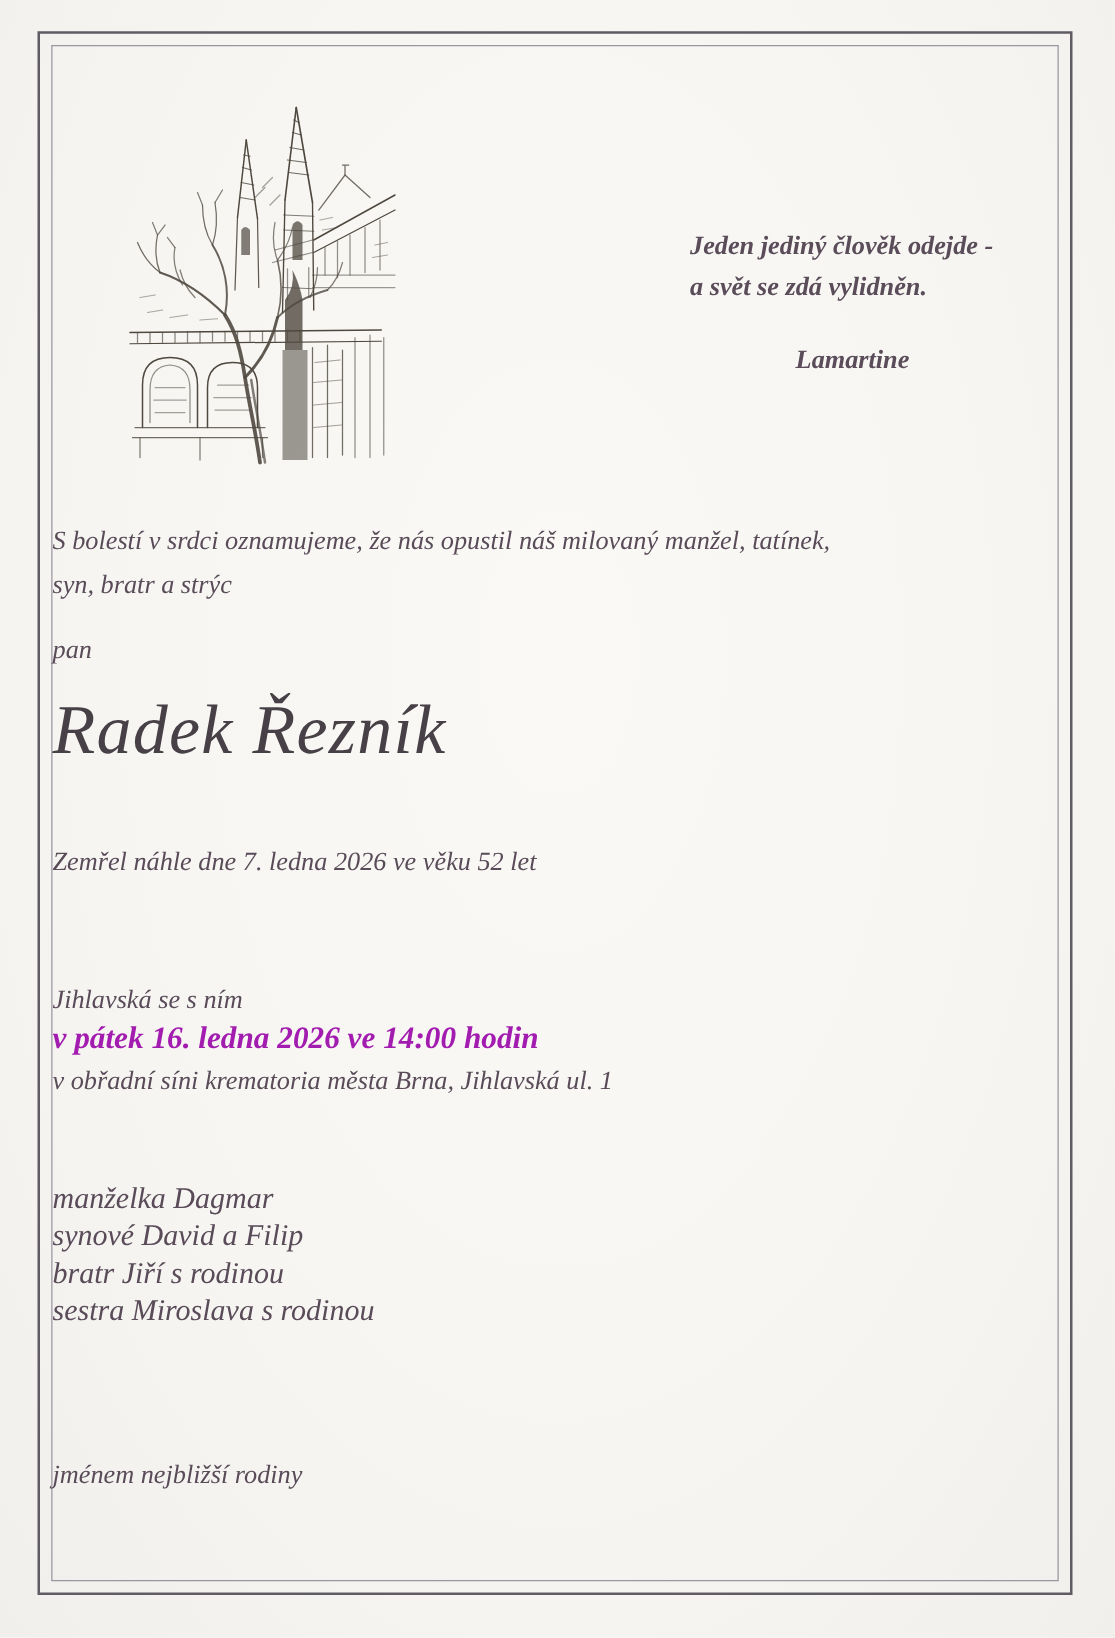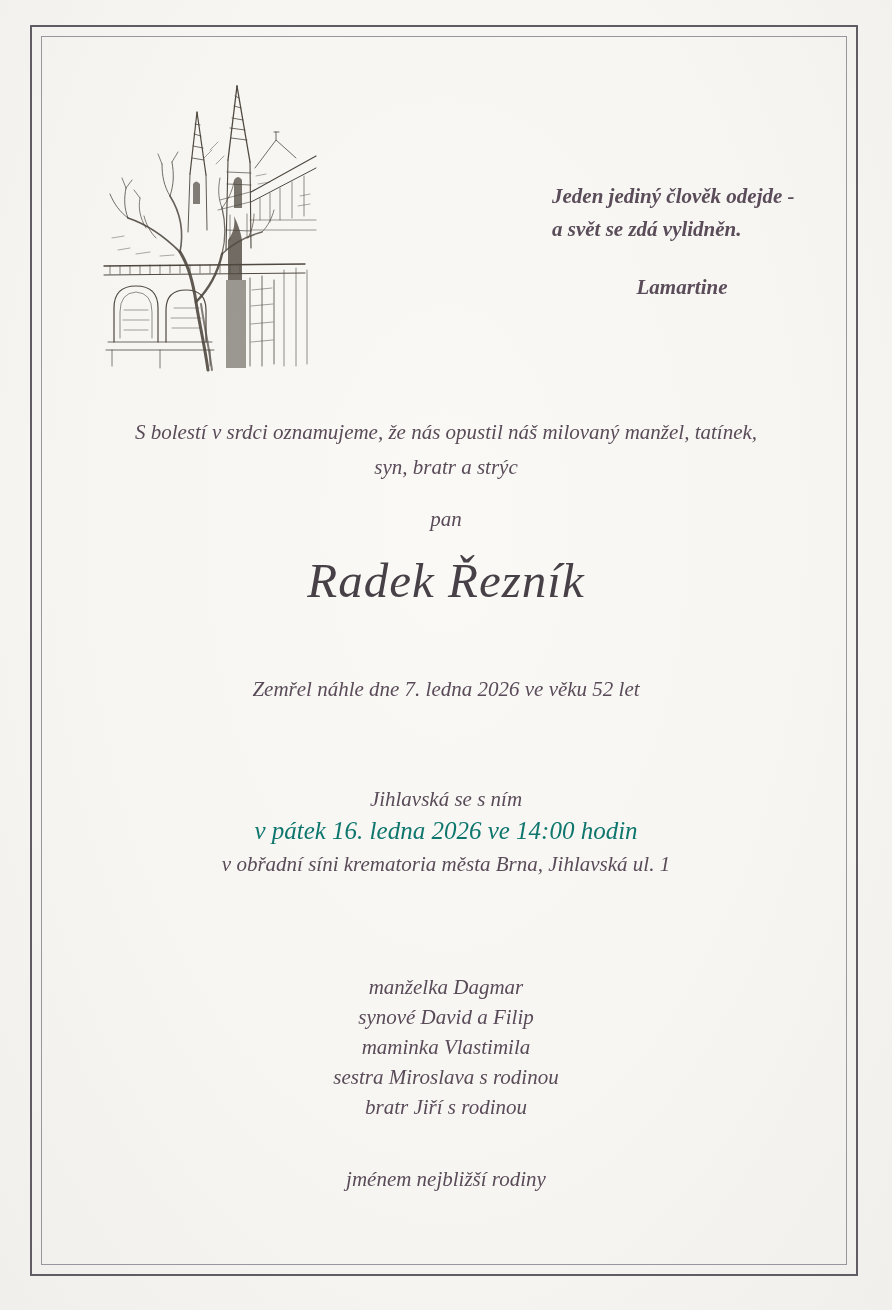--- a/index.html
+++ b/index.html
@@ -30,7 +30,7 @@
   .txt{
     position:absolute;
     left:42px;right:42px;
-    text-align:center;
+    text-align:left;
     font-style:italic;
     color:#594b58;
   }

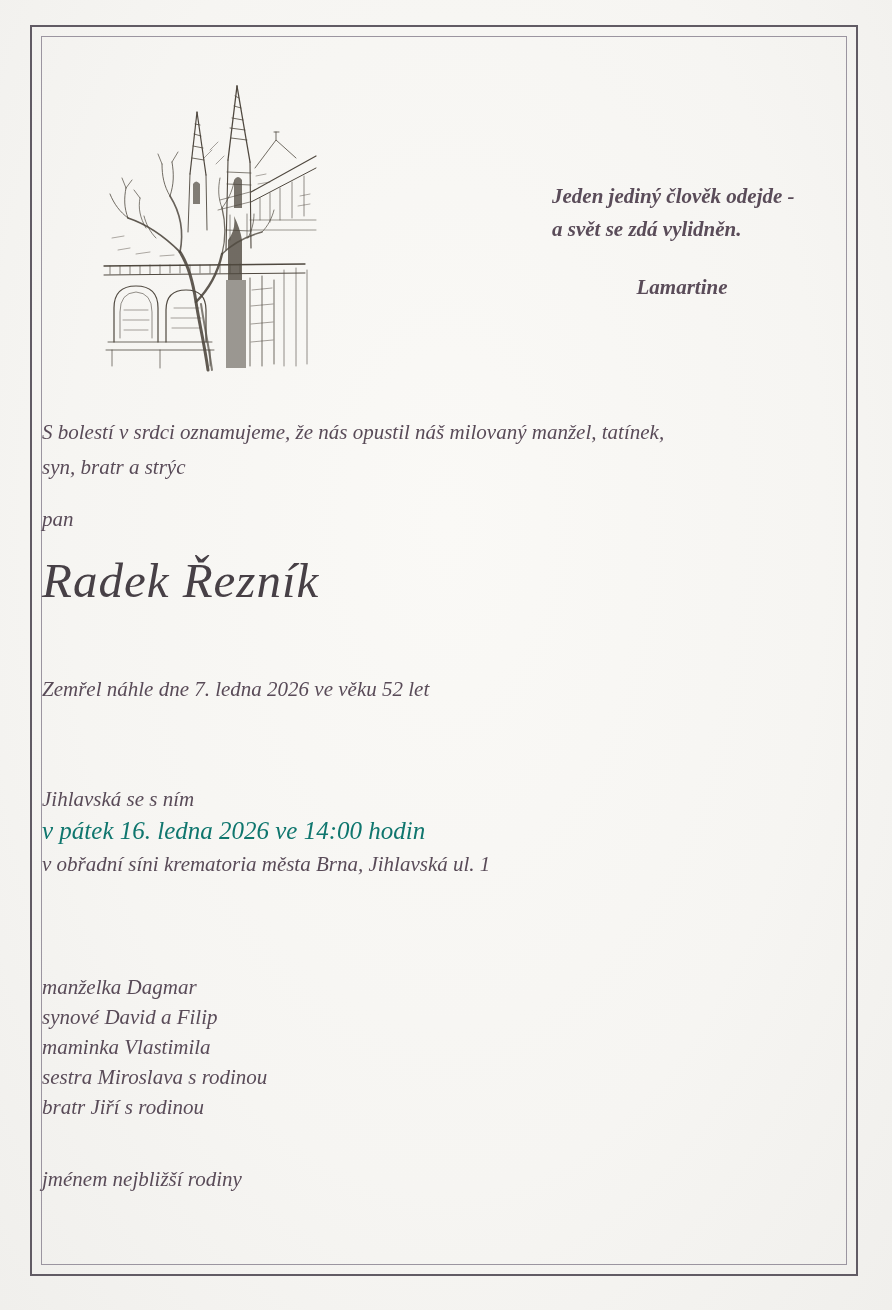--- a/index.html
+++ b/index.html
@@ -56,7 +56,7 @@
   .salutation{top:507px;font-size:21px;font-style:italic;}
   .deceased-name{
     top:552px;
-    font-size:49px;
+    font-size:56px;
     letter-spacing:1px;
     color:#474046;
   }

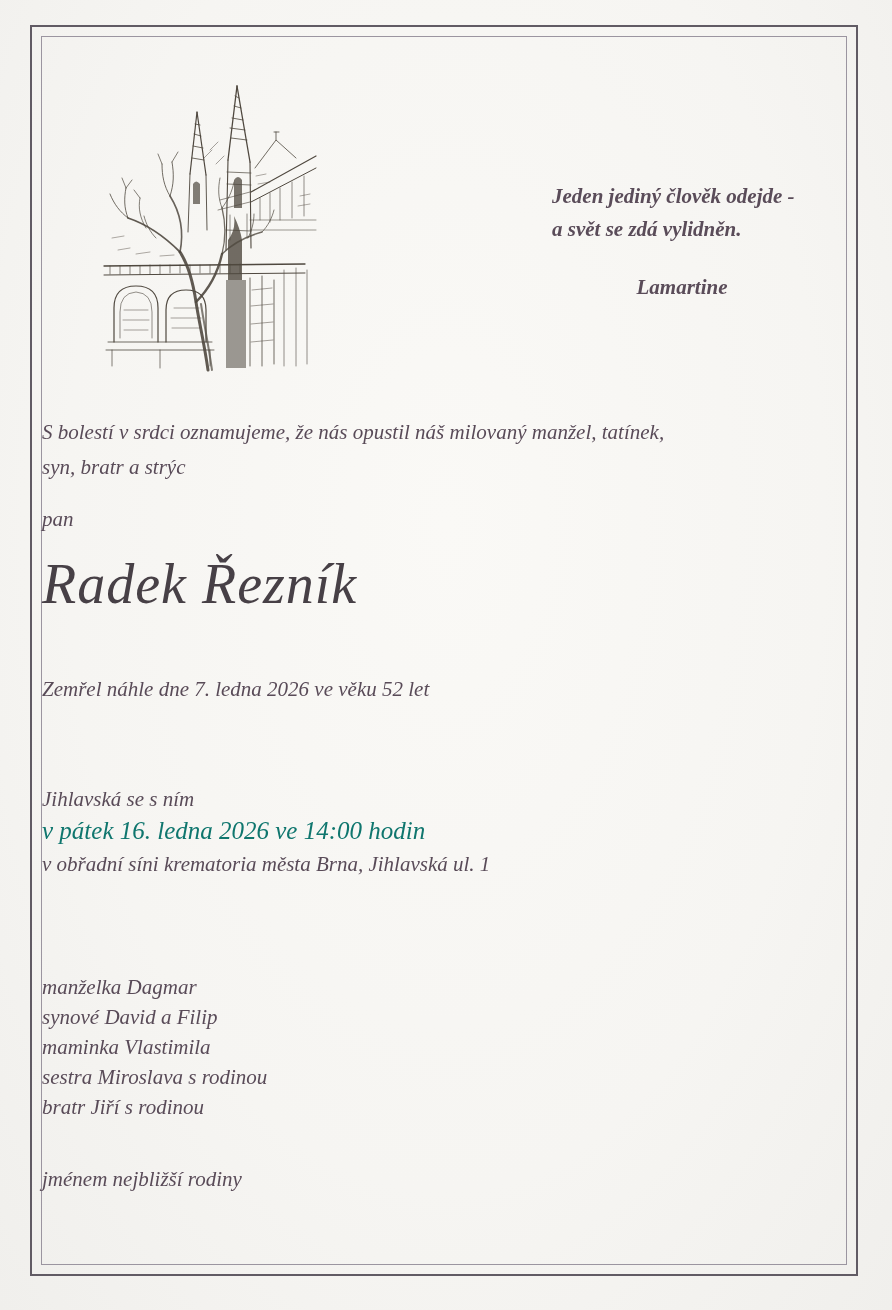--- a/index.html
+++ b/index.html
@@ -65,8 +65,8 @@
   .farewell .datetime{
     display:block;
     font-size:25px;
-    font-weight:normal;
-    color:#0f766e;
+    font-weight:bold;
+    color:#a21caf;
     margin:2px 0 3px 0;
   }
   .family{top:972px;font-size:21px;line-height:30px;}

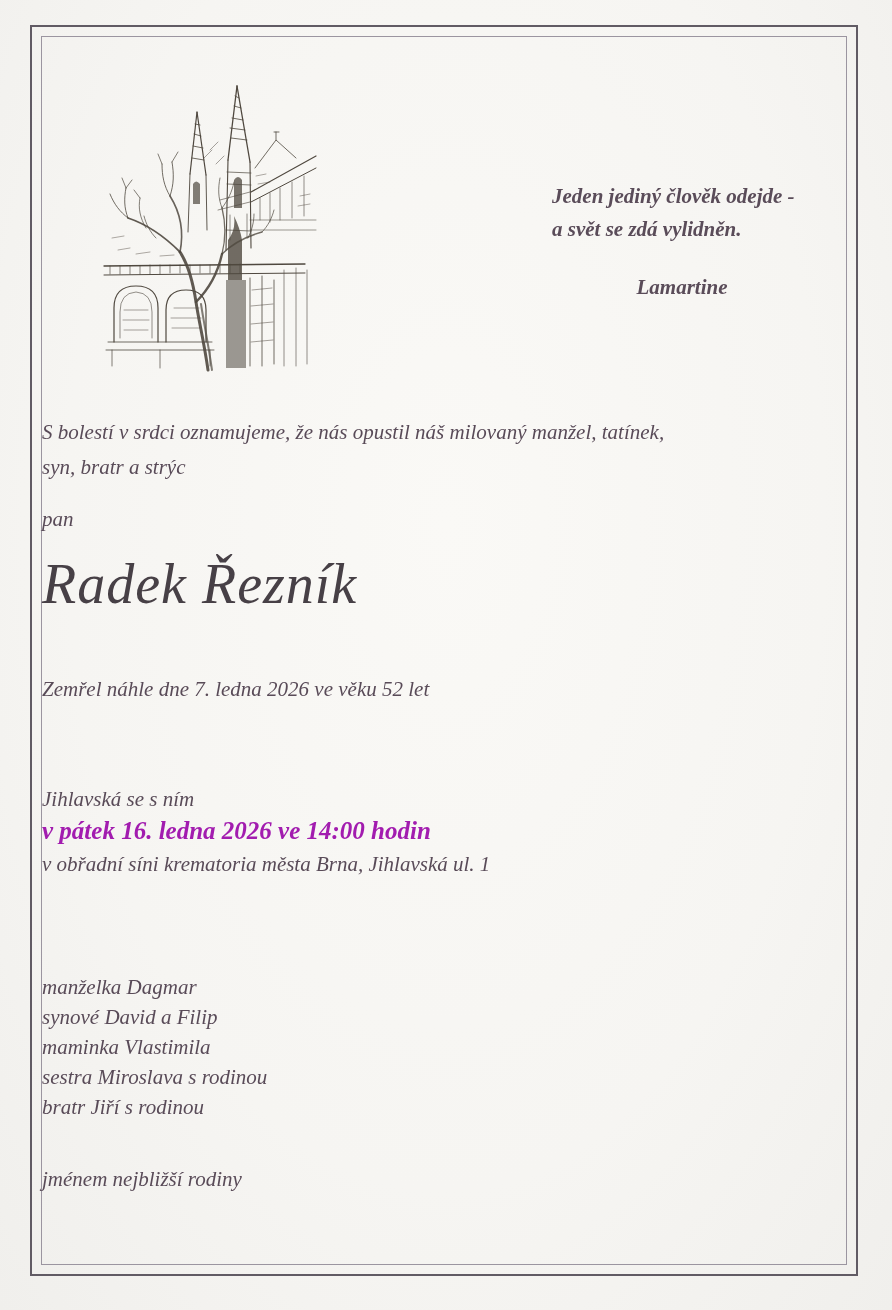--- a/index.html
+++ b/index.html
@@ -69,7 +69,7 @@
     color:#a21caf;
     margin:2px 0 3px 0;
   }
-  .family{top:972px;font-size:21px;line-height:30px;}
+  .family{top:944px;font-size:24px;line-height:30px;}
   .family span{display:block;}
   .closing-line{top:1151px;font-size:21px;margin-top:16px;}
 </style>

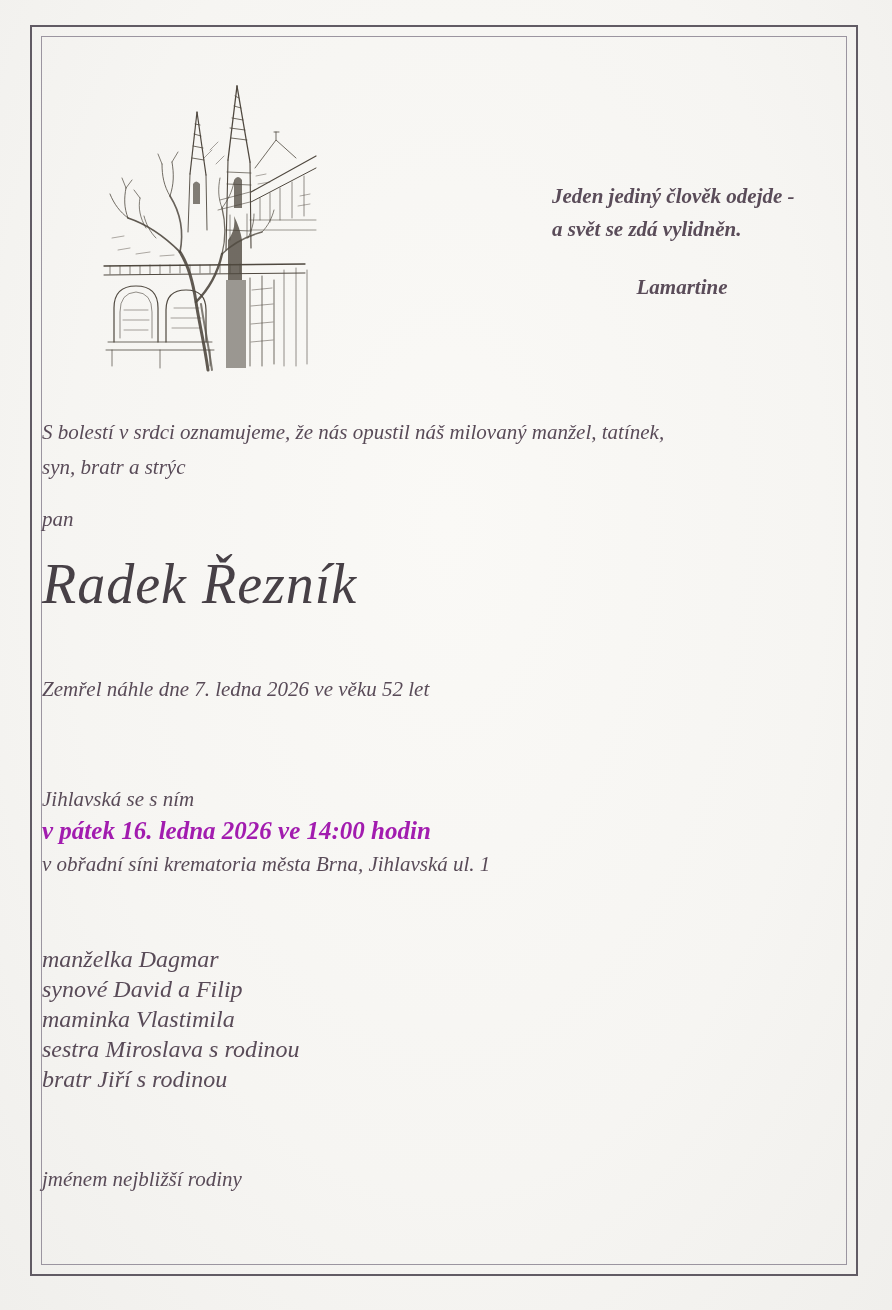--- a/index.html
+++ b/index.html
@@ -172,7 +172,6 @@
 <div class="txt family">
   <span>manželka Dagmar</span>
   <span>synové David a Filip</span>
-  <span>maminka Vlastimila</span>
   <span>sestra Miroslava s rodinou</span>
   <span>bratr Jiří s rodinou</span>
 </div>

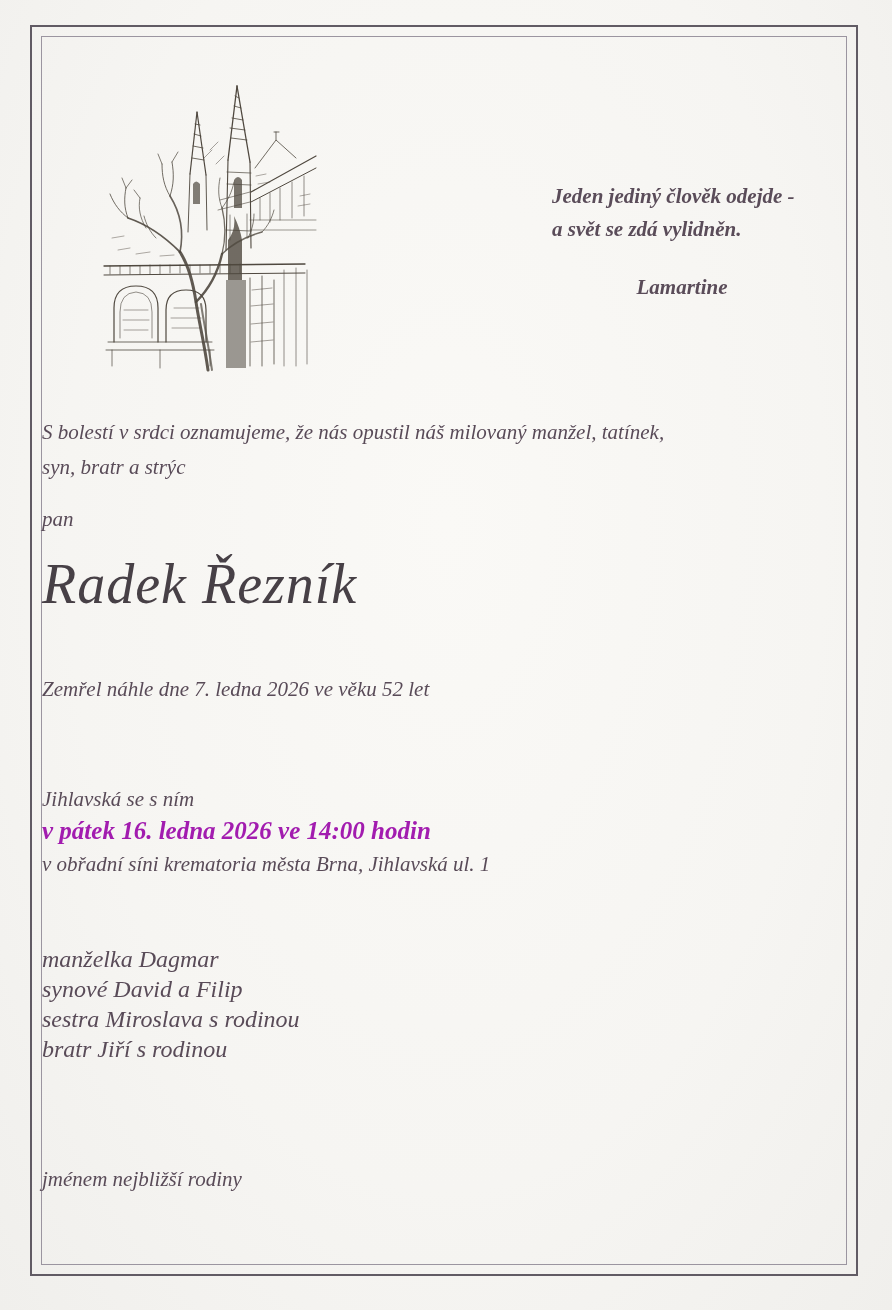--- a/index.html
+++ b/index.html
@@ -172,8 +172,8 @@
 <div class="txt family">
   <span>manželka Dagmar</span>
   <span>synové David a Filip</span>
+  <span>bratr Jiří s rodinou</span>
   <span>sestra Miroslava s rodinou</span>
-  <span>bratr Jiří s rodinou</span>
 </div>
 
 <div class="txt closing-line">jménem nejbližší rodiny</div>

